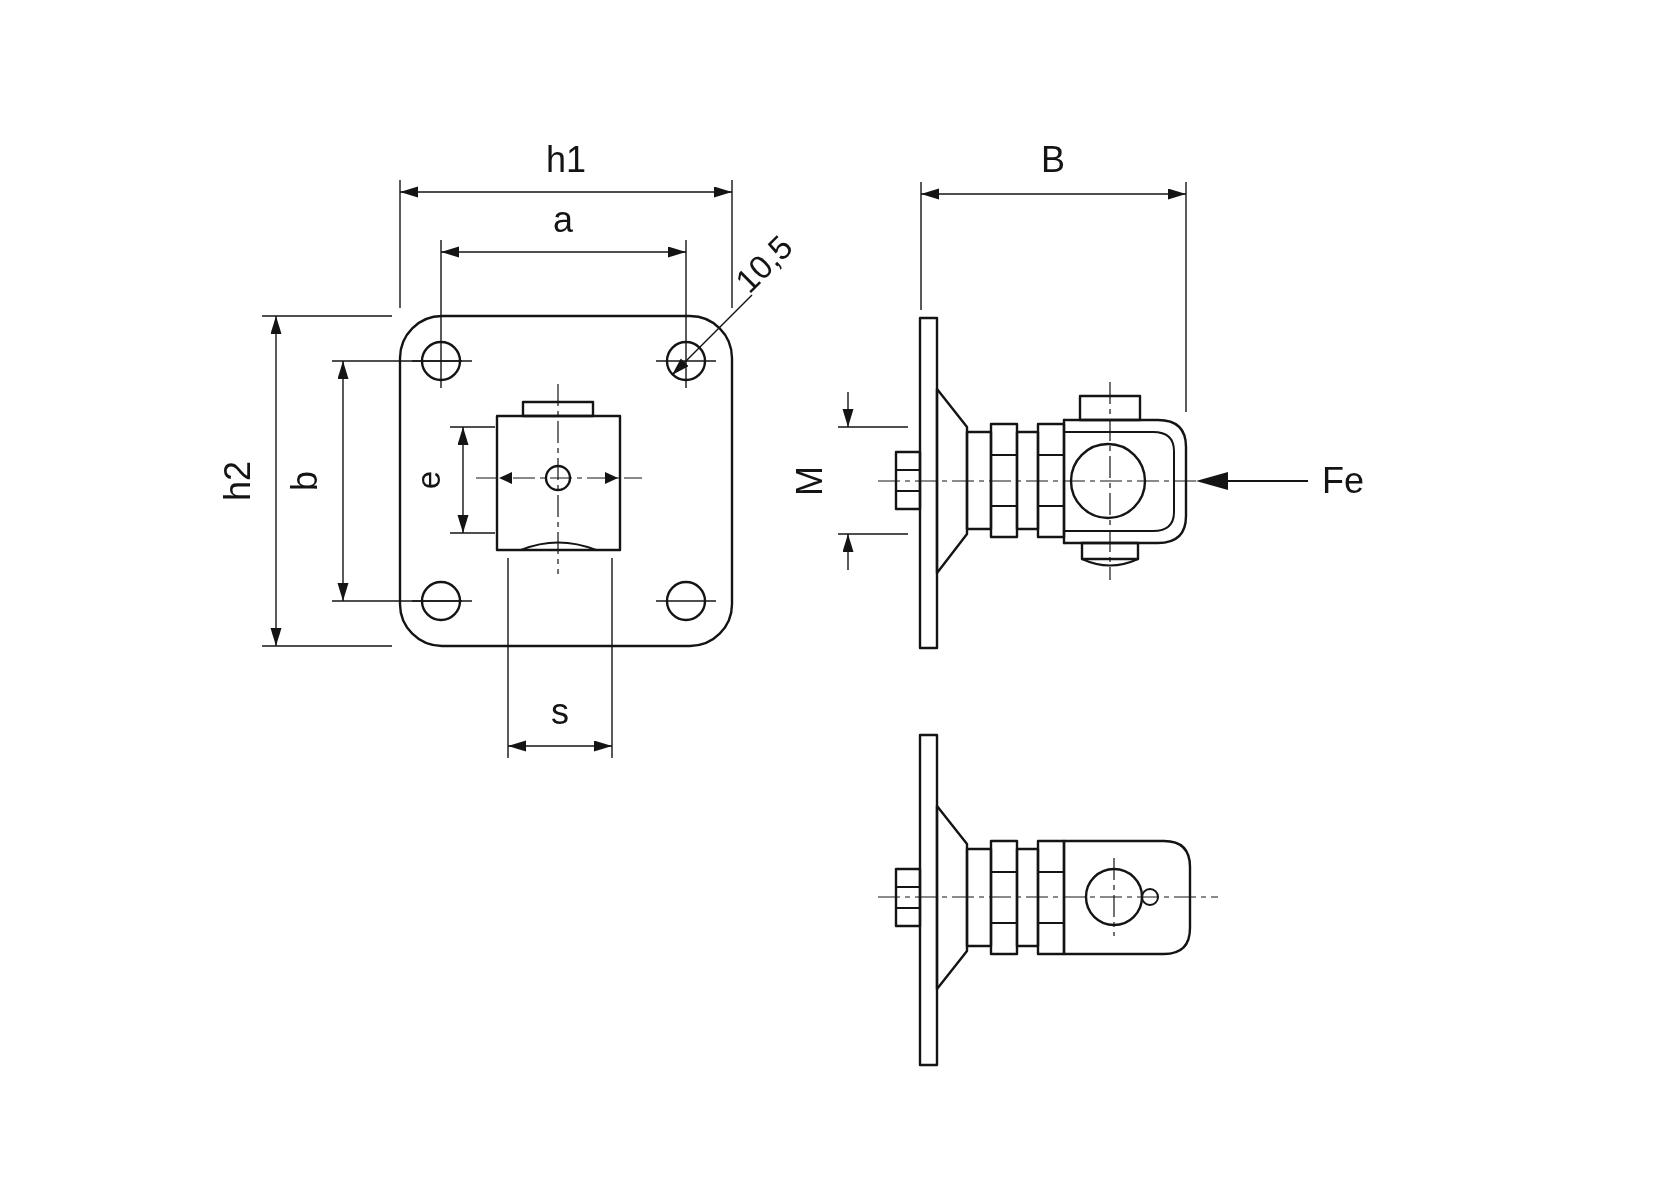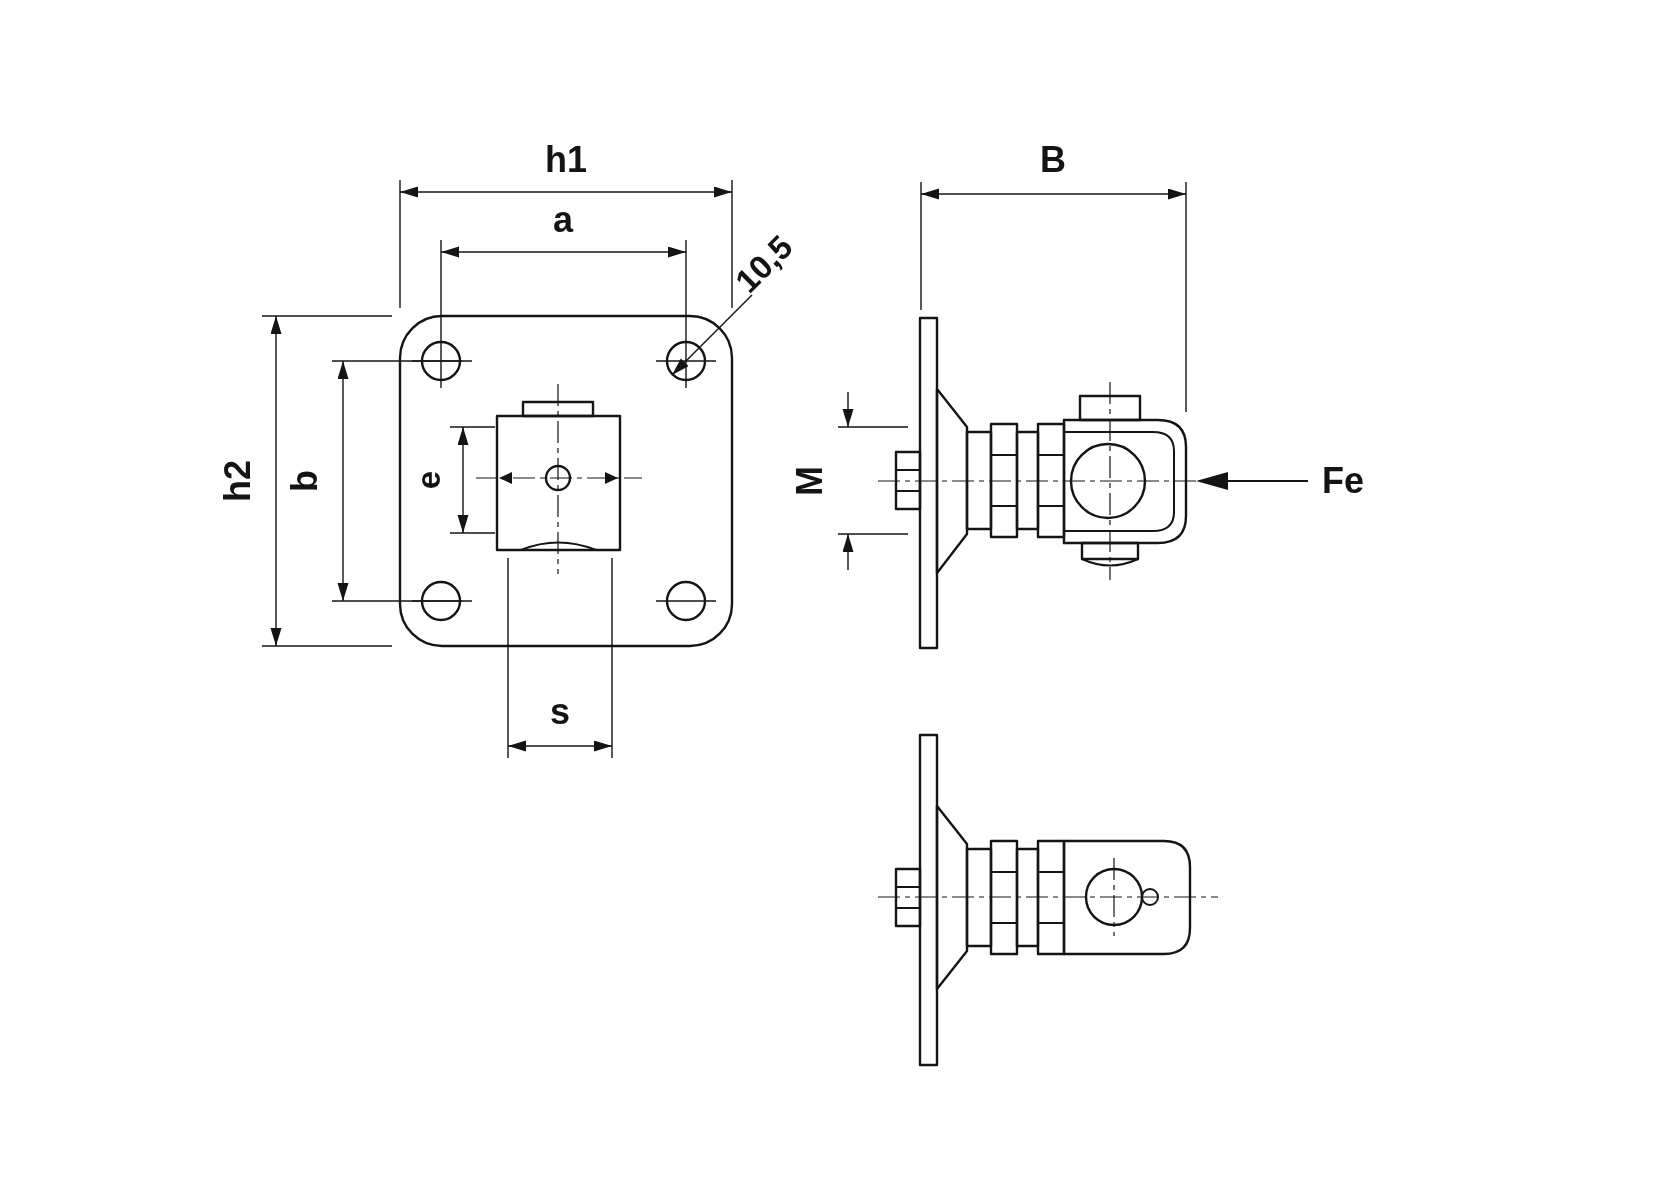--- a/index.html
+++ b/index.html
@@ -4,7 +4,7 @@
 <style>
   :root { --line:#141414; --bg:#ffffff; }
   html,body { margin:0; padding:0; background:var(--bg); }
-  .stage { width:1680px; height:1188px; background:var(--bg); position:relative;font-weight:bold; }
+  .stage { width:1680px; height:1188px; background:var(--bg); position:relative; }
   svg { display:block; }
   .obj  { stroke:var(--line); stroke-width:2.4; fill:none; stroke-linejoin:round; stroke-linecap:round; }
   .thin { stroke:var(--line); stroke-width:1.4; fill:none; }

